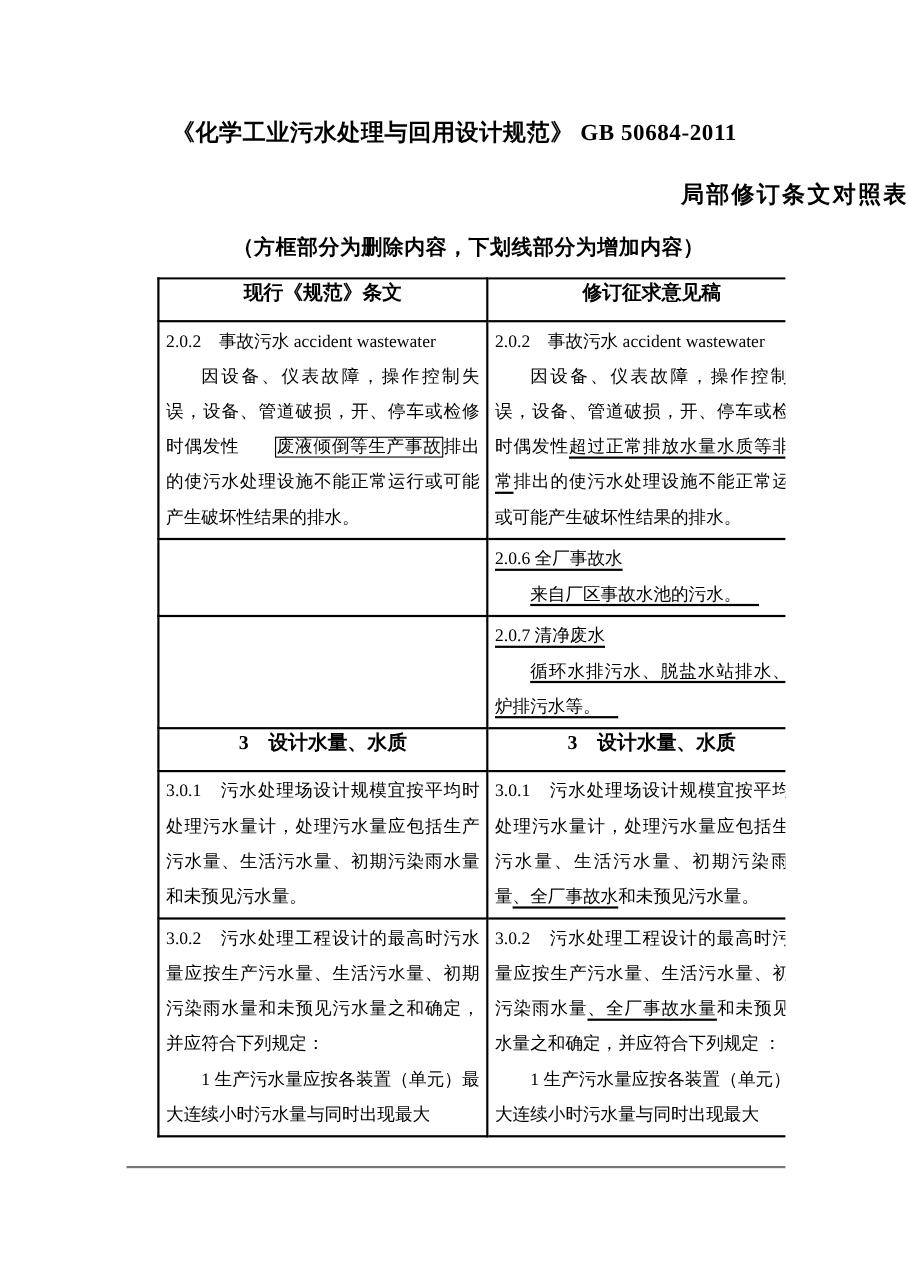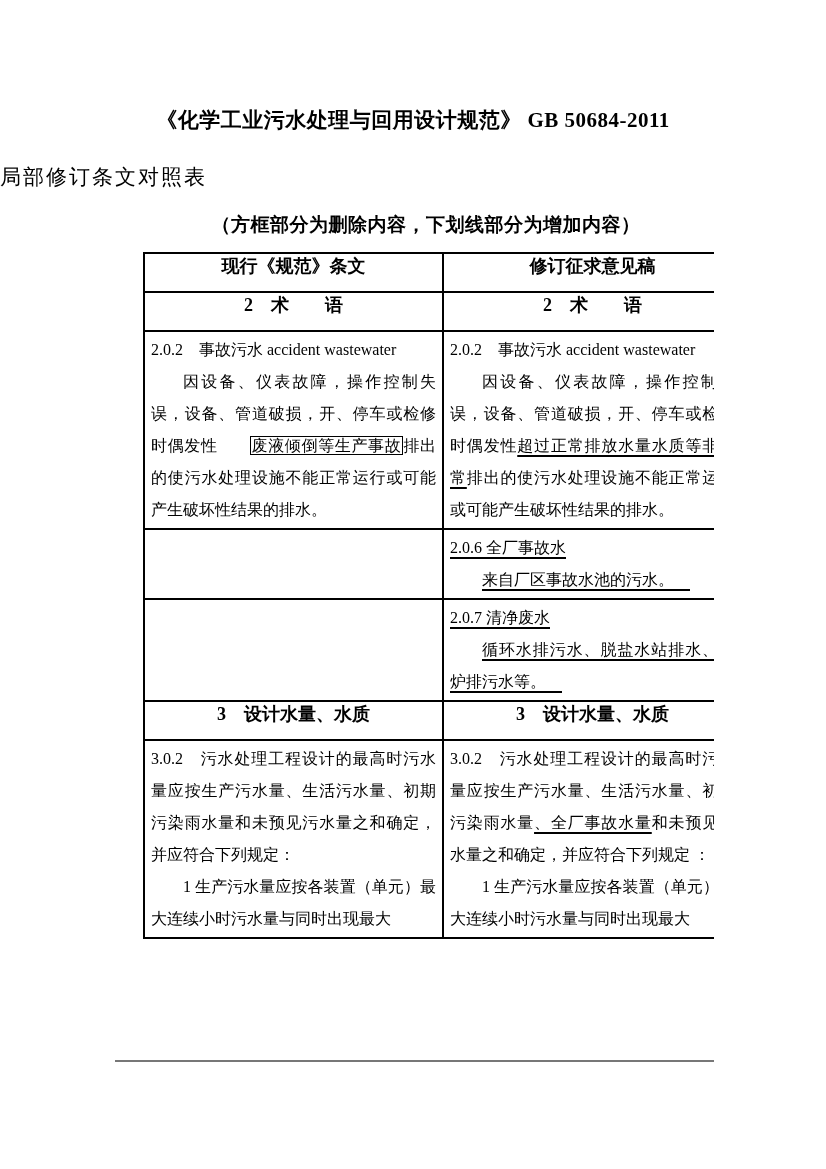--- a/index.html
+++ b/index.html
@@ -33,9 +33,9 @@
     top: 163px;
     left: 0;
     width: 826px;
-    text-align: left;
+    text-align: right;
     font-size: 21px;
-    font-weight: normal;
+    font-weight: bold;
     letter-spacing: 2px;
   }
   .doc-note {

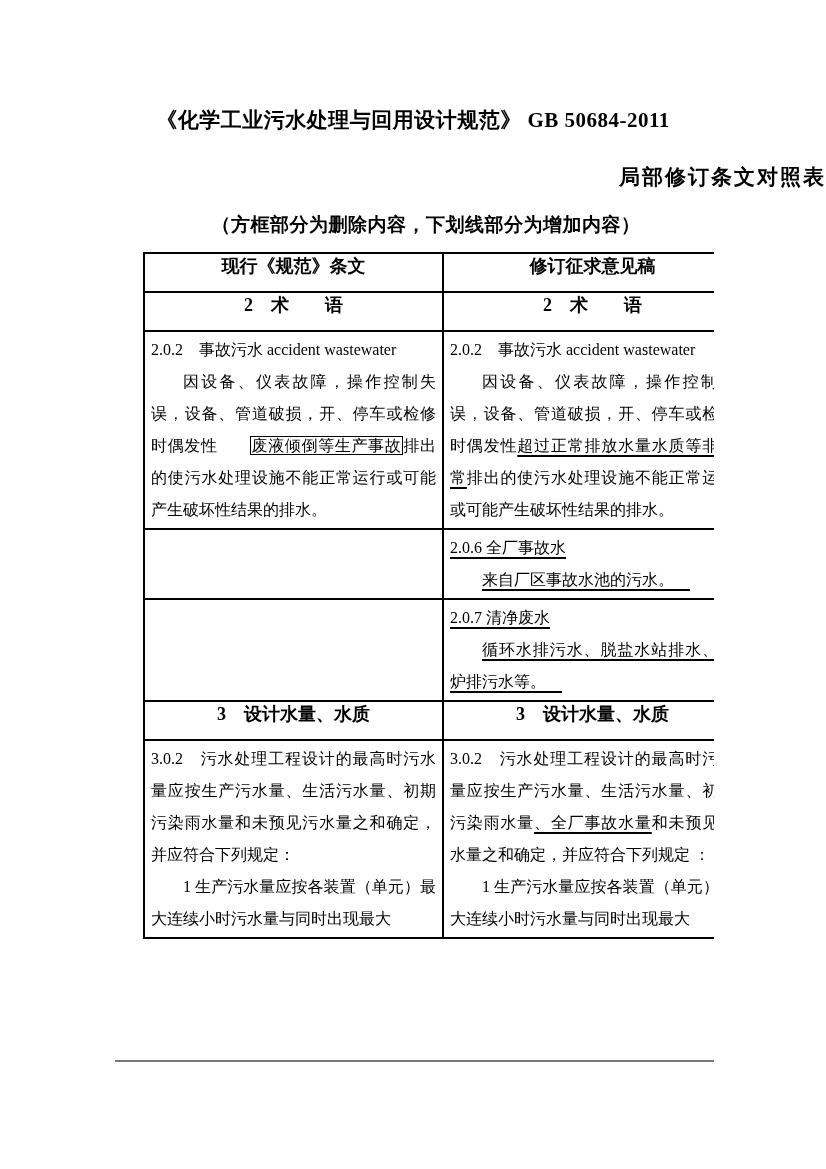--- a/index.html
+++ b/index.html
@@ -122,10 +122,6 @@
       </thead>
       <tbody>
           <tr>
-            <td class="section">2　术　　语</td>
-            <td class="section">2　术　　语</td>
-          </tr>
-          <tr>
             <td class="body-cell">
               <p><span>2.0.2　事故污水  accident wastewater</span></p>
               <p class="indent"><span>因设备、仪表故障，操作控制失误，设备、管道破损，开、停车或检修时偶发性</span><span class="boxed">废液倾倒等生产事故</span><span>排出的使污水处理设施不能正常运行或可能产生破坏性结果的排水。</span></p>

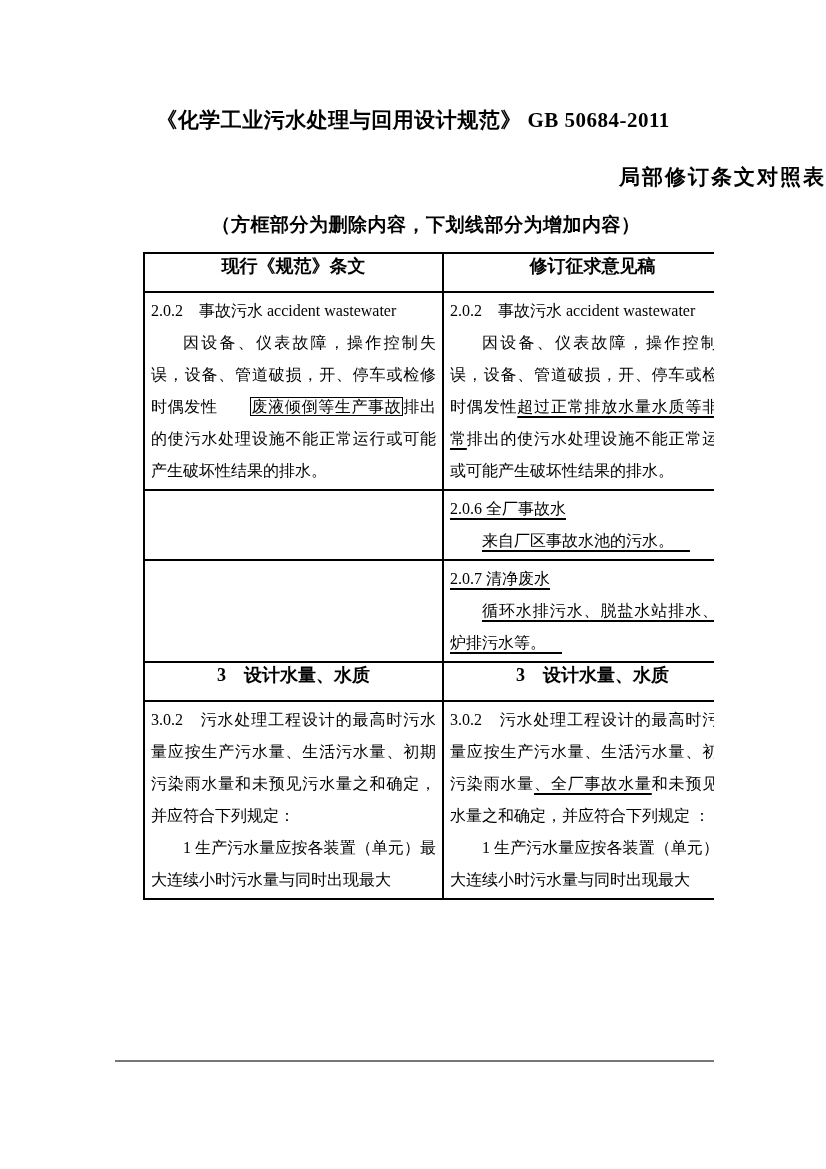--- a/index.html
+++ b/index.html
@@ -151,6 +151,14 @@
           </tr>
           <tr>
             <td class="body-cell">
+              <p><span>3.0.1　污水处理场设计规模宜按平均时处理污水量计，处理污水量应包括生产污水量、生活污水量、初期污染雨水量和未预见污水量。</span></p>
+            </td>
+            <td class="body-cell">
+              <p><span>3.0.1　污水处理场设计规模宜按平均时处理污水量计，处理污水量应包括生产污水量、生活污水量、初期污染雨水量</span><span class="underlined">、全厂事故水</span><span>和未预见污水量。</span></p>
+            </td>
+          </tr>
+          <tr>
+            <td class="body-cell">
               <p><span>3.0.2　污水处理工程设计的最高时污水量应按生产污水量、生活污水量、初期污染雨水量和未预见污水量之和确定，并应符合下列规定：</span></p>
               <p class="indent"><span>1 生产污水量应按各装置（单元）最大连续小时污水量与同时出现最大</span></p>
             </td>

